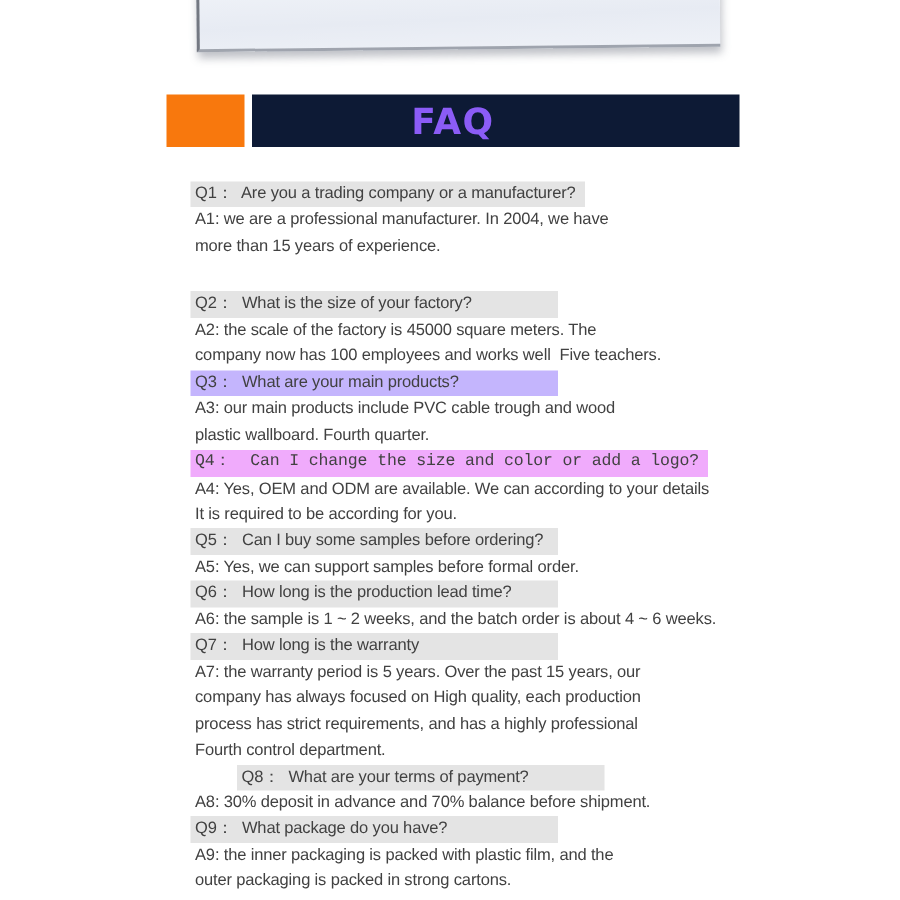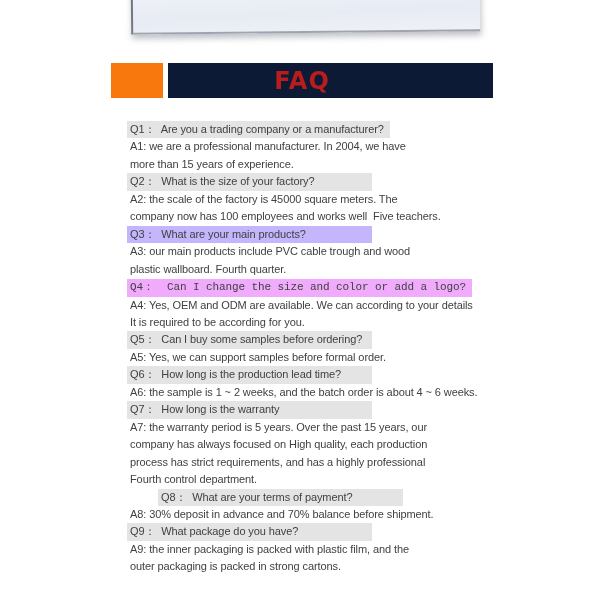--- a/index.html
+++ b/index.html
@@ -52,7 +52,7 @@
   <div class="banner">
     <div class="banner-orange" style="background: rgb(248, 120, 13);"></div>
     <div class="banner-navy" style="background: rgb(13, 26, 53);"></div>
-    <div class="banner-title" style="color: #b91c1c;">FAQ</div>
+    <div class="banner-title" style="color: #8b5cf6;">FAQ</div>
   </div>
 
   <div class="faq" style="color: rgb(65, 65, 65);">

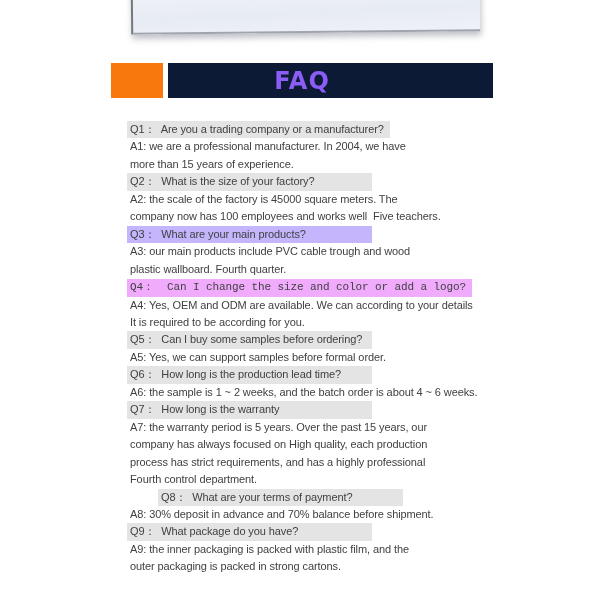--- a/index.html
+++ b/index.html
@@ -63,7 +63,7 @@
       </div>
 
   <div class="qa">
-    <div class="q-line"><span class="q-hl" style="background: rgb(228, 228, 228);">Q2：  What is the size of your factory?</span></div>
+    <div class="q-line"><span class="q-hl" style="background: rgb(228, 228, 228); margin-top: 21px;">Q2：  What is the size of your factory?</span></div>
   <div class="a-line">A2: the scale of the factory is 45000 square meters. The</div>
         <div class="a-line">company now has 100 employees and works well  Five teachers.</div>
       </div>

